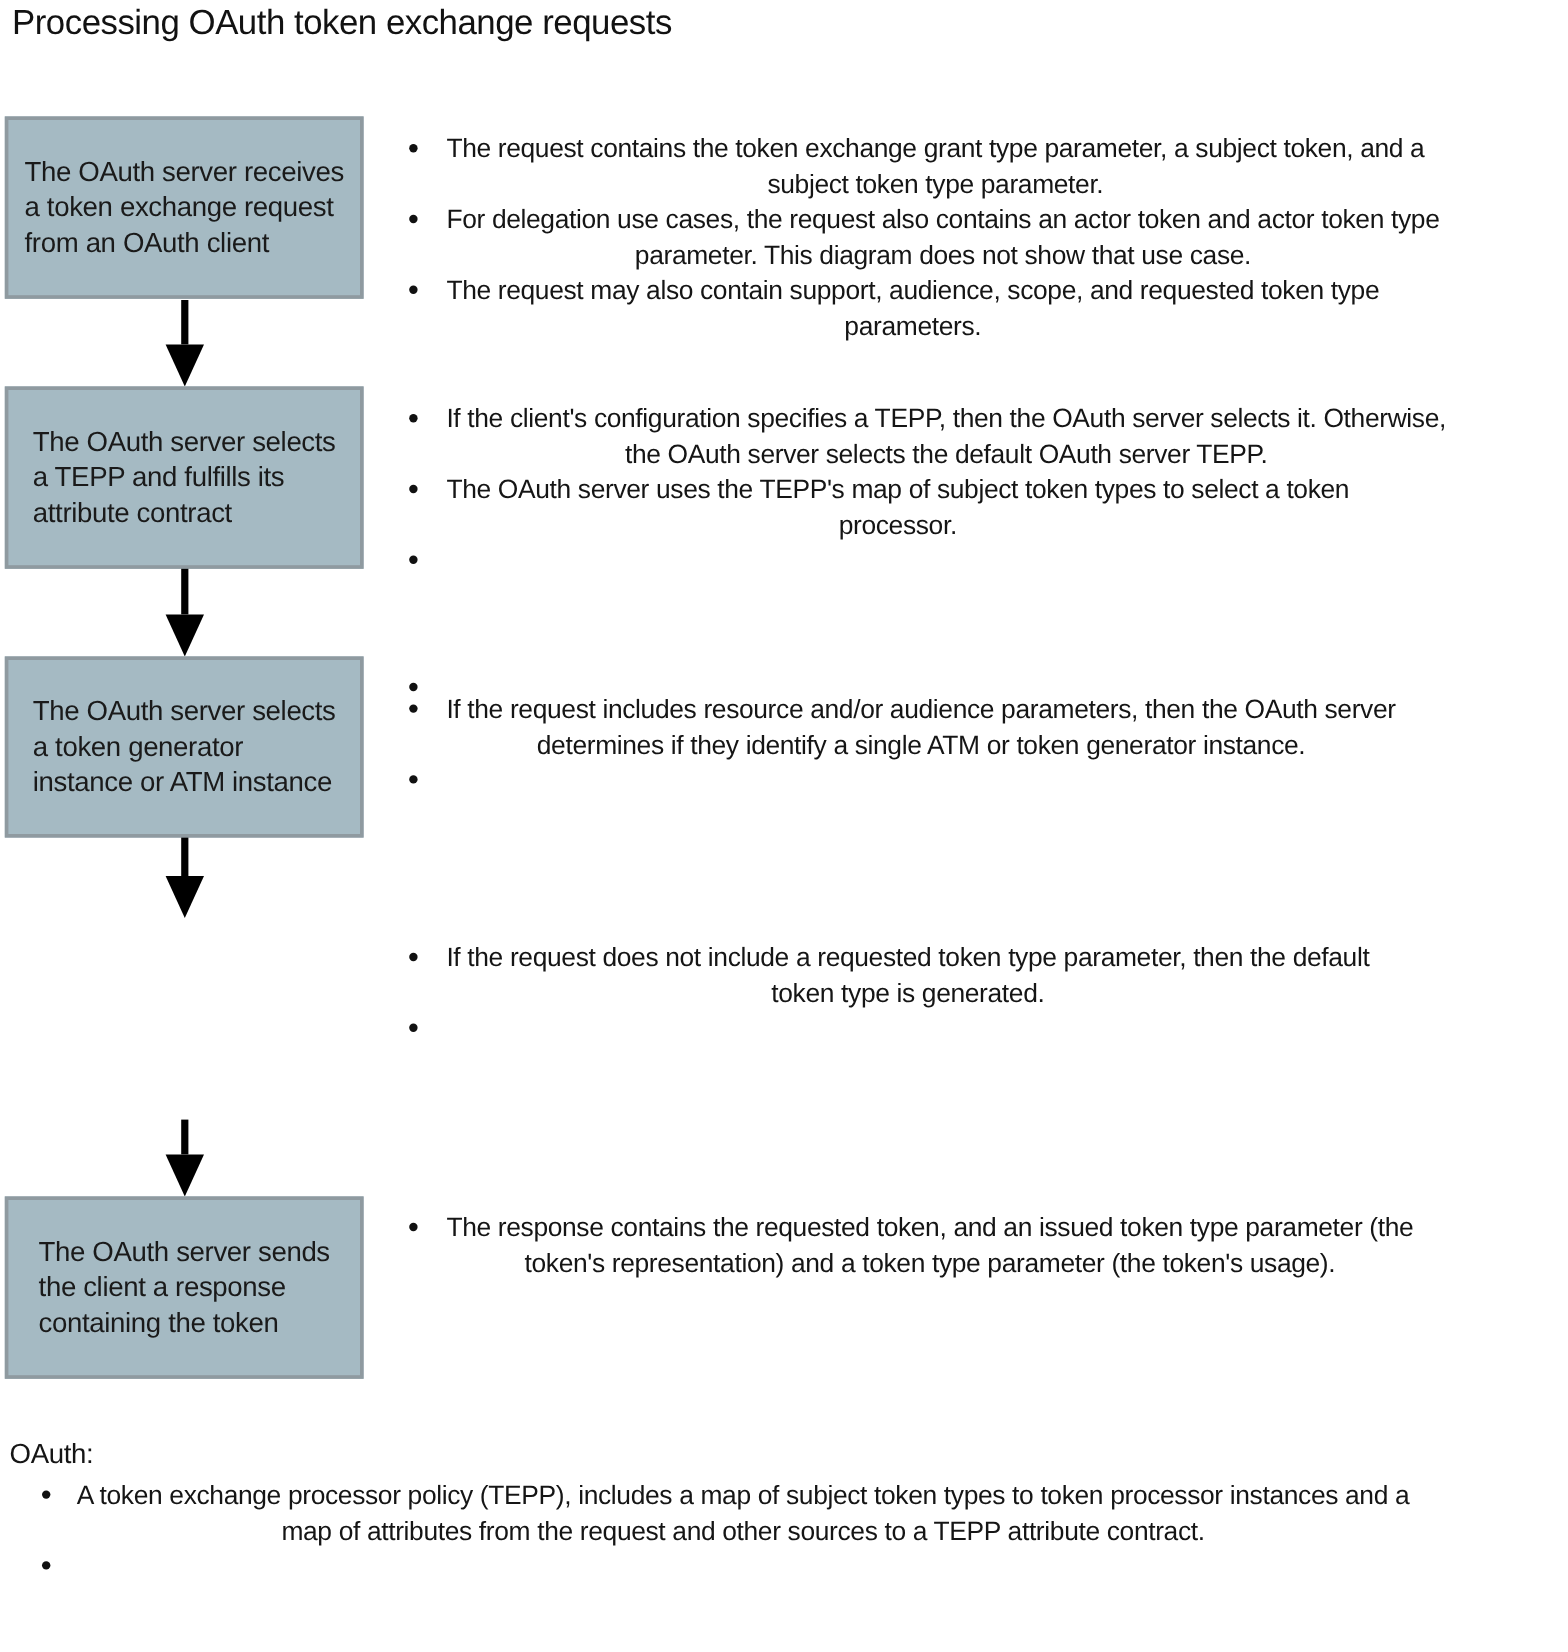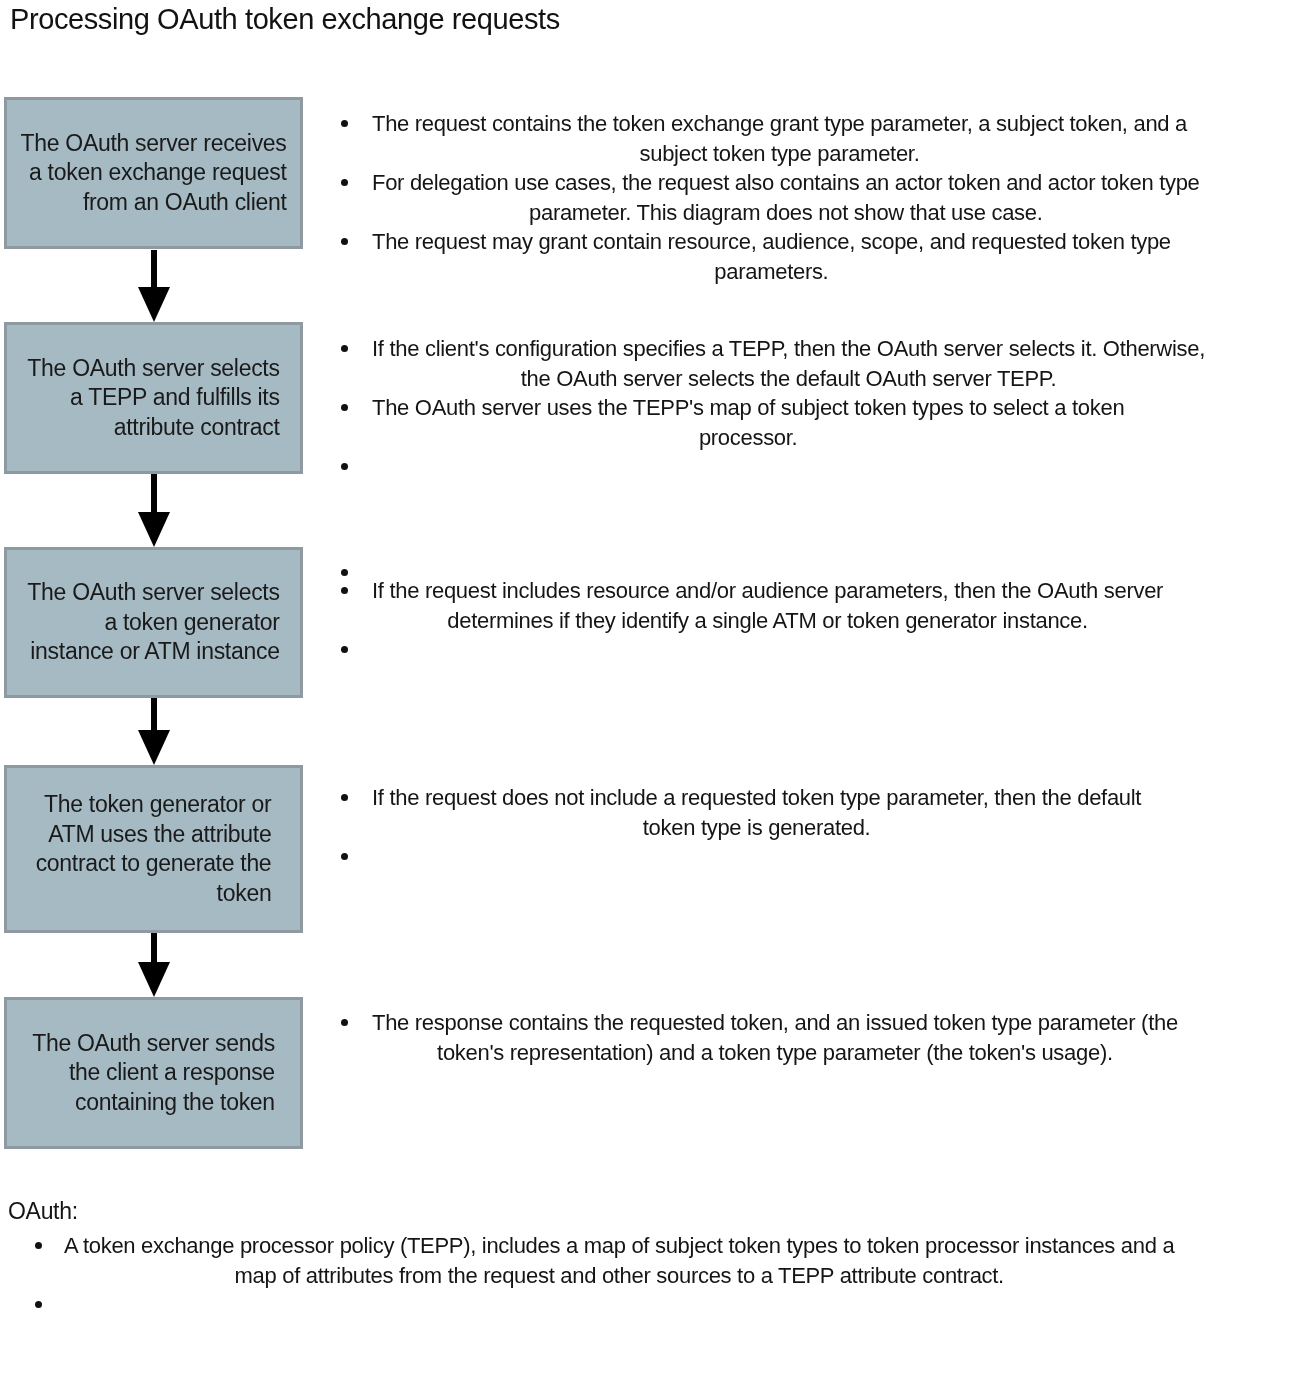--- a/index.html
+++ b/index.html
@@ -35,7 +35,7 @@
   .flow-box .box-label {
     font-size: 23px;
     line-height: 29.5px;
-    text-align: right;
+    text-align: left;
     white-space: pre-line;
     letter-spacing: -0.3px;
     color: #1a1a1a;

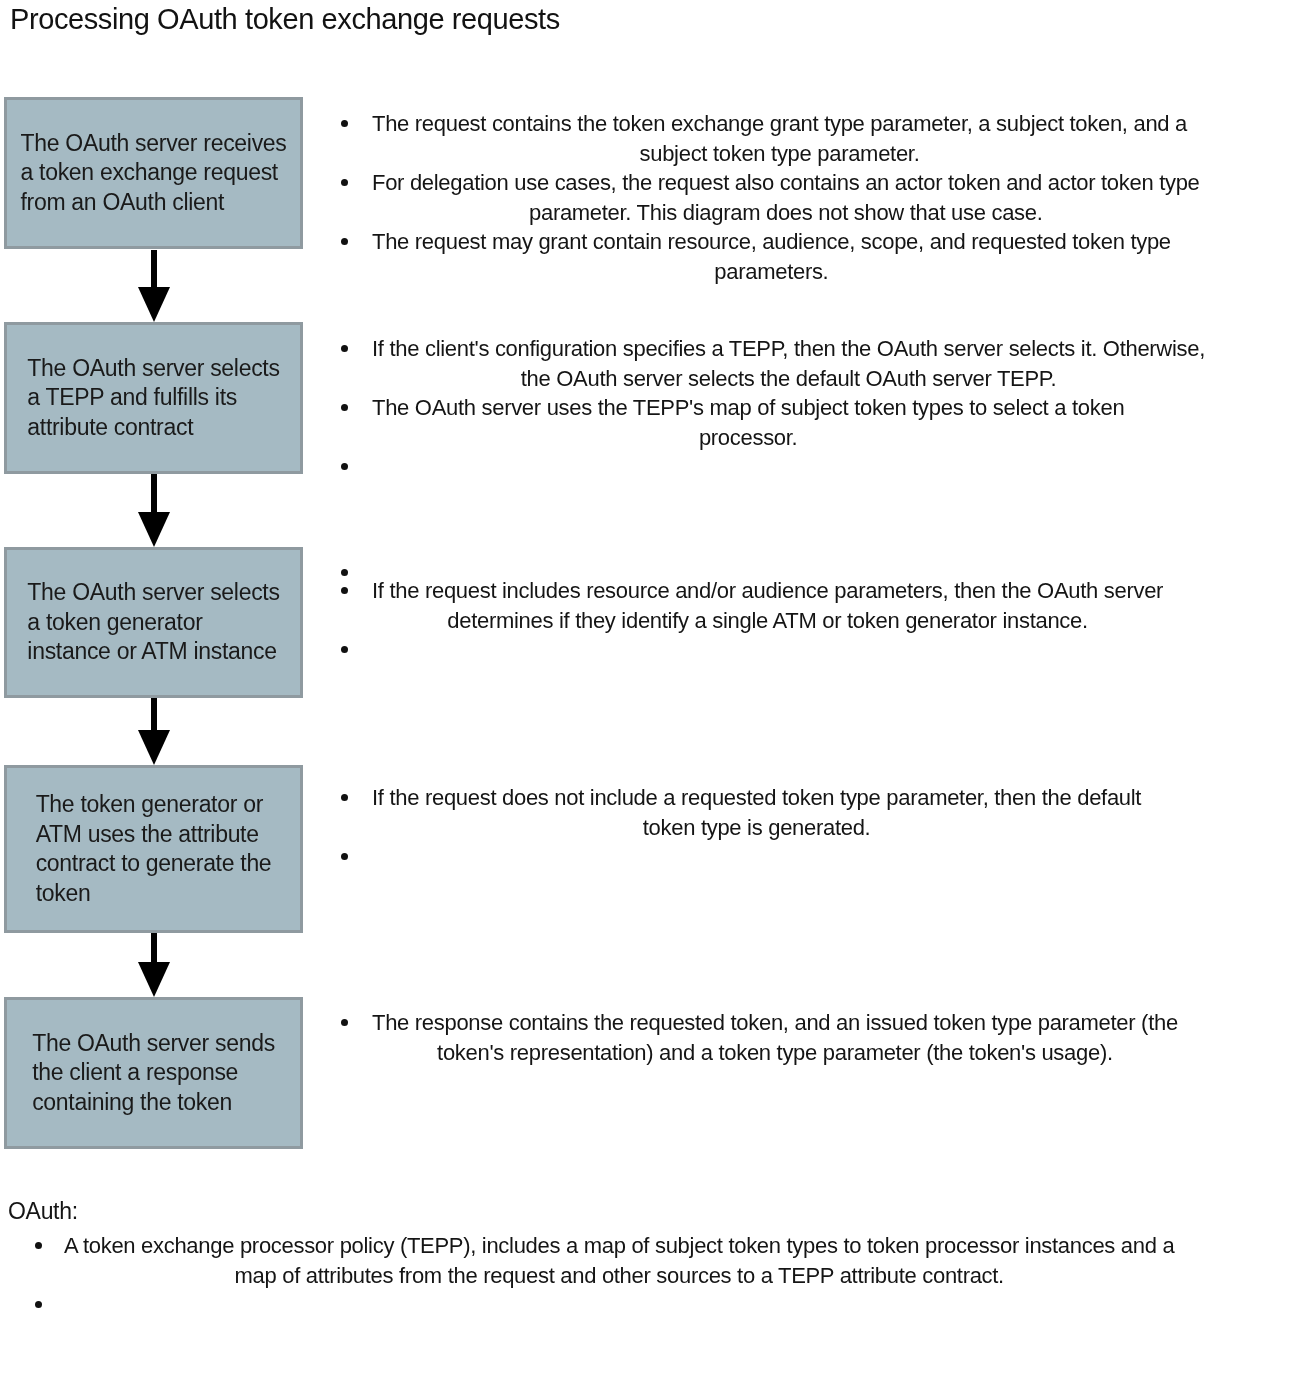--- a/index.html
+++ b/index.html
@@ -174,7 +174,7 @@
       <span class="bullet-marker">
           <span class="dot"></span>
         </span>
-      <span class="bullet-text">The request may grant contain resource, audience, scope, and requested token type
+      <span class="bullet-text">The request may also contain support, audience, scope, and requested token type
 parameters.</span>
     </div>
   </div>

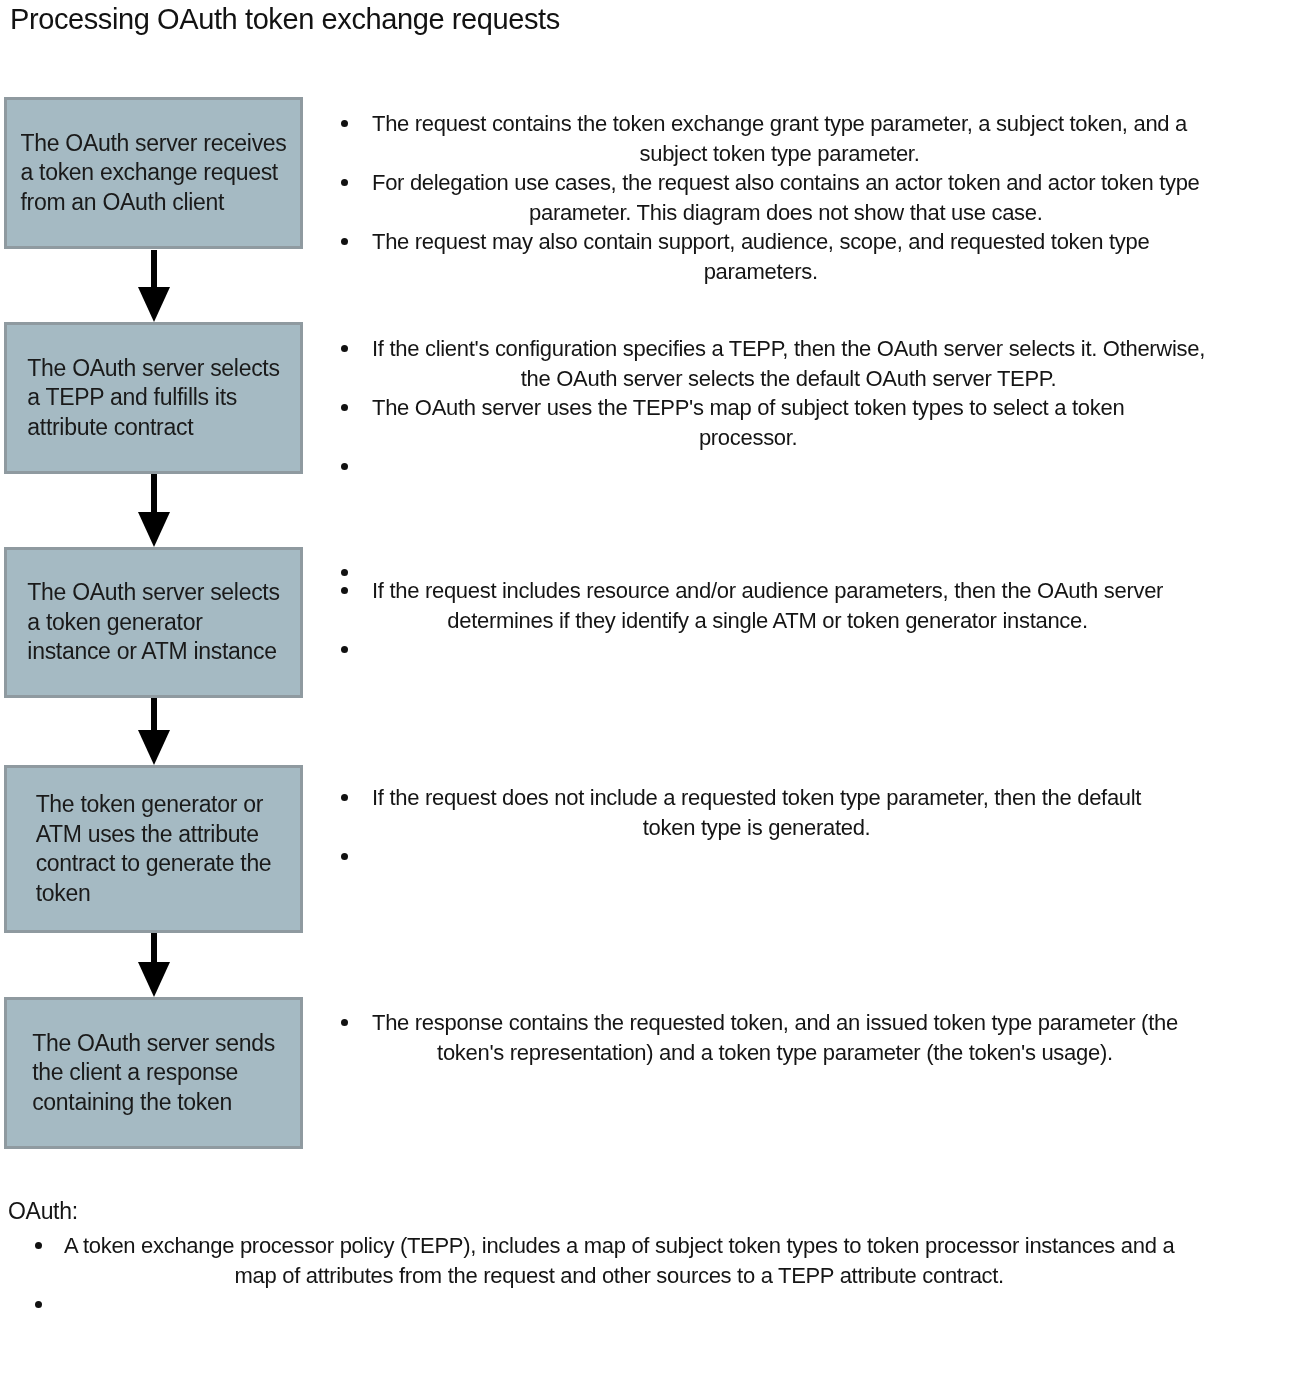--- a/index.html
+++ b/index.html
@@ -137,12 +137,6 @@
     <div class="head"></div>
   </div>
 
-  <div class="flow-box" style="top:765px;height:168px">
-    <div class="box-label">The token generator or
-ATM uses the attribute
-contract to generate the
-token</div>
-  </div>
 
   <div class="arrow" style="top:933px">
     <div class="stem" style="height:29px"></div>

